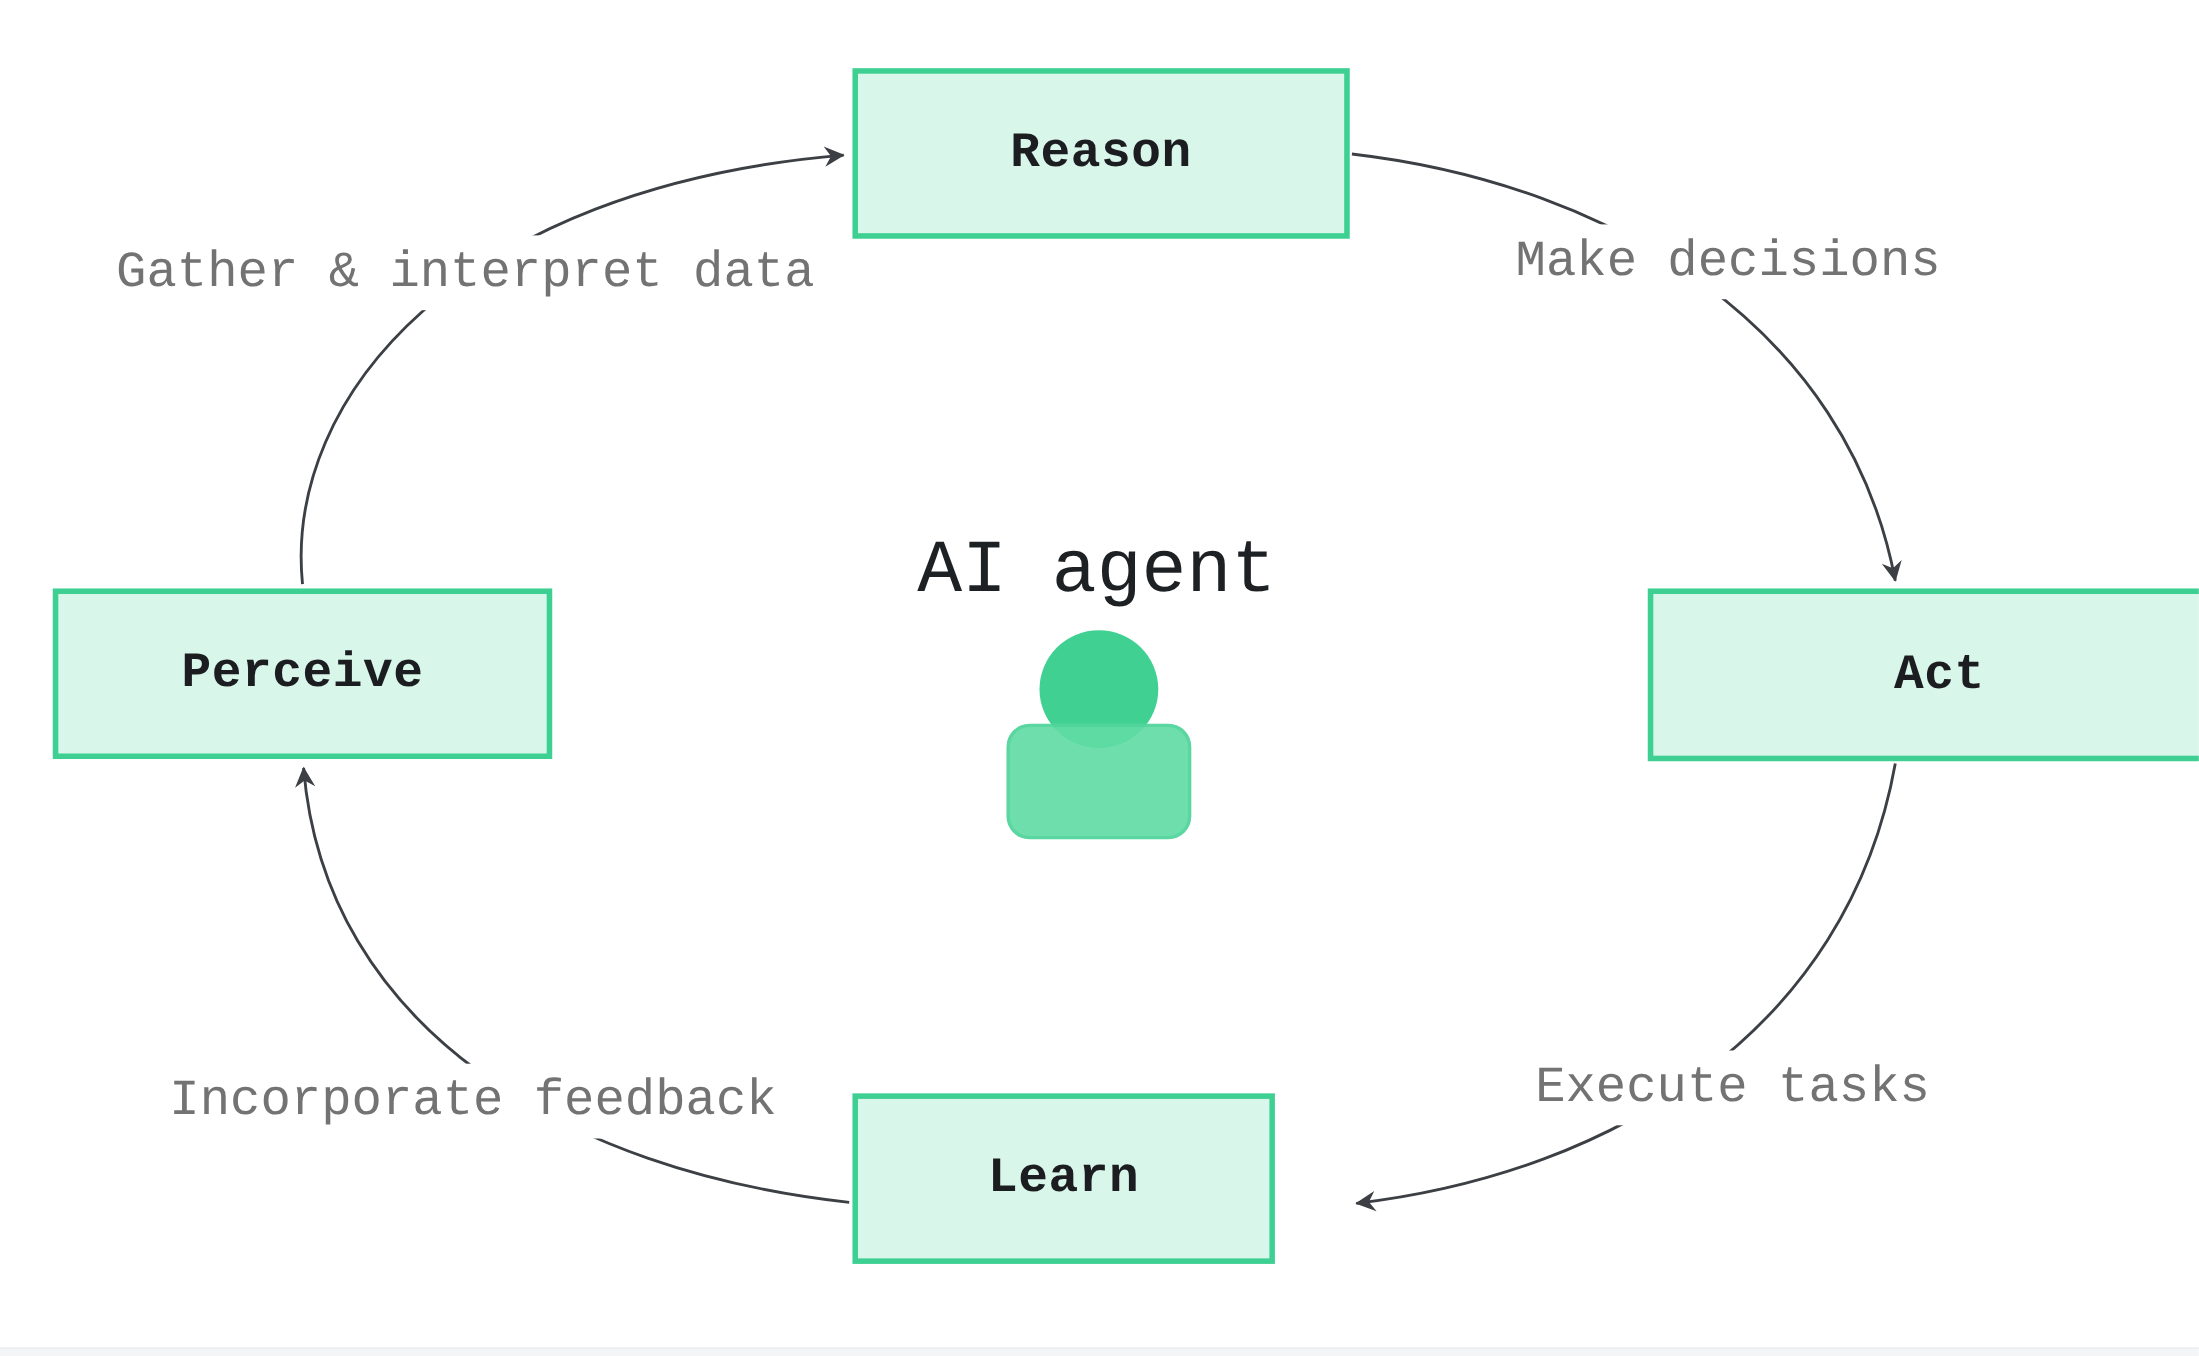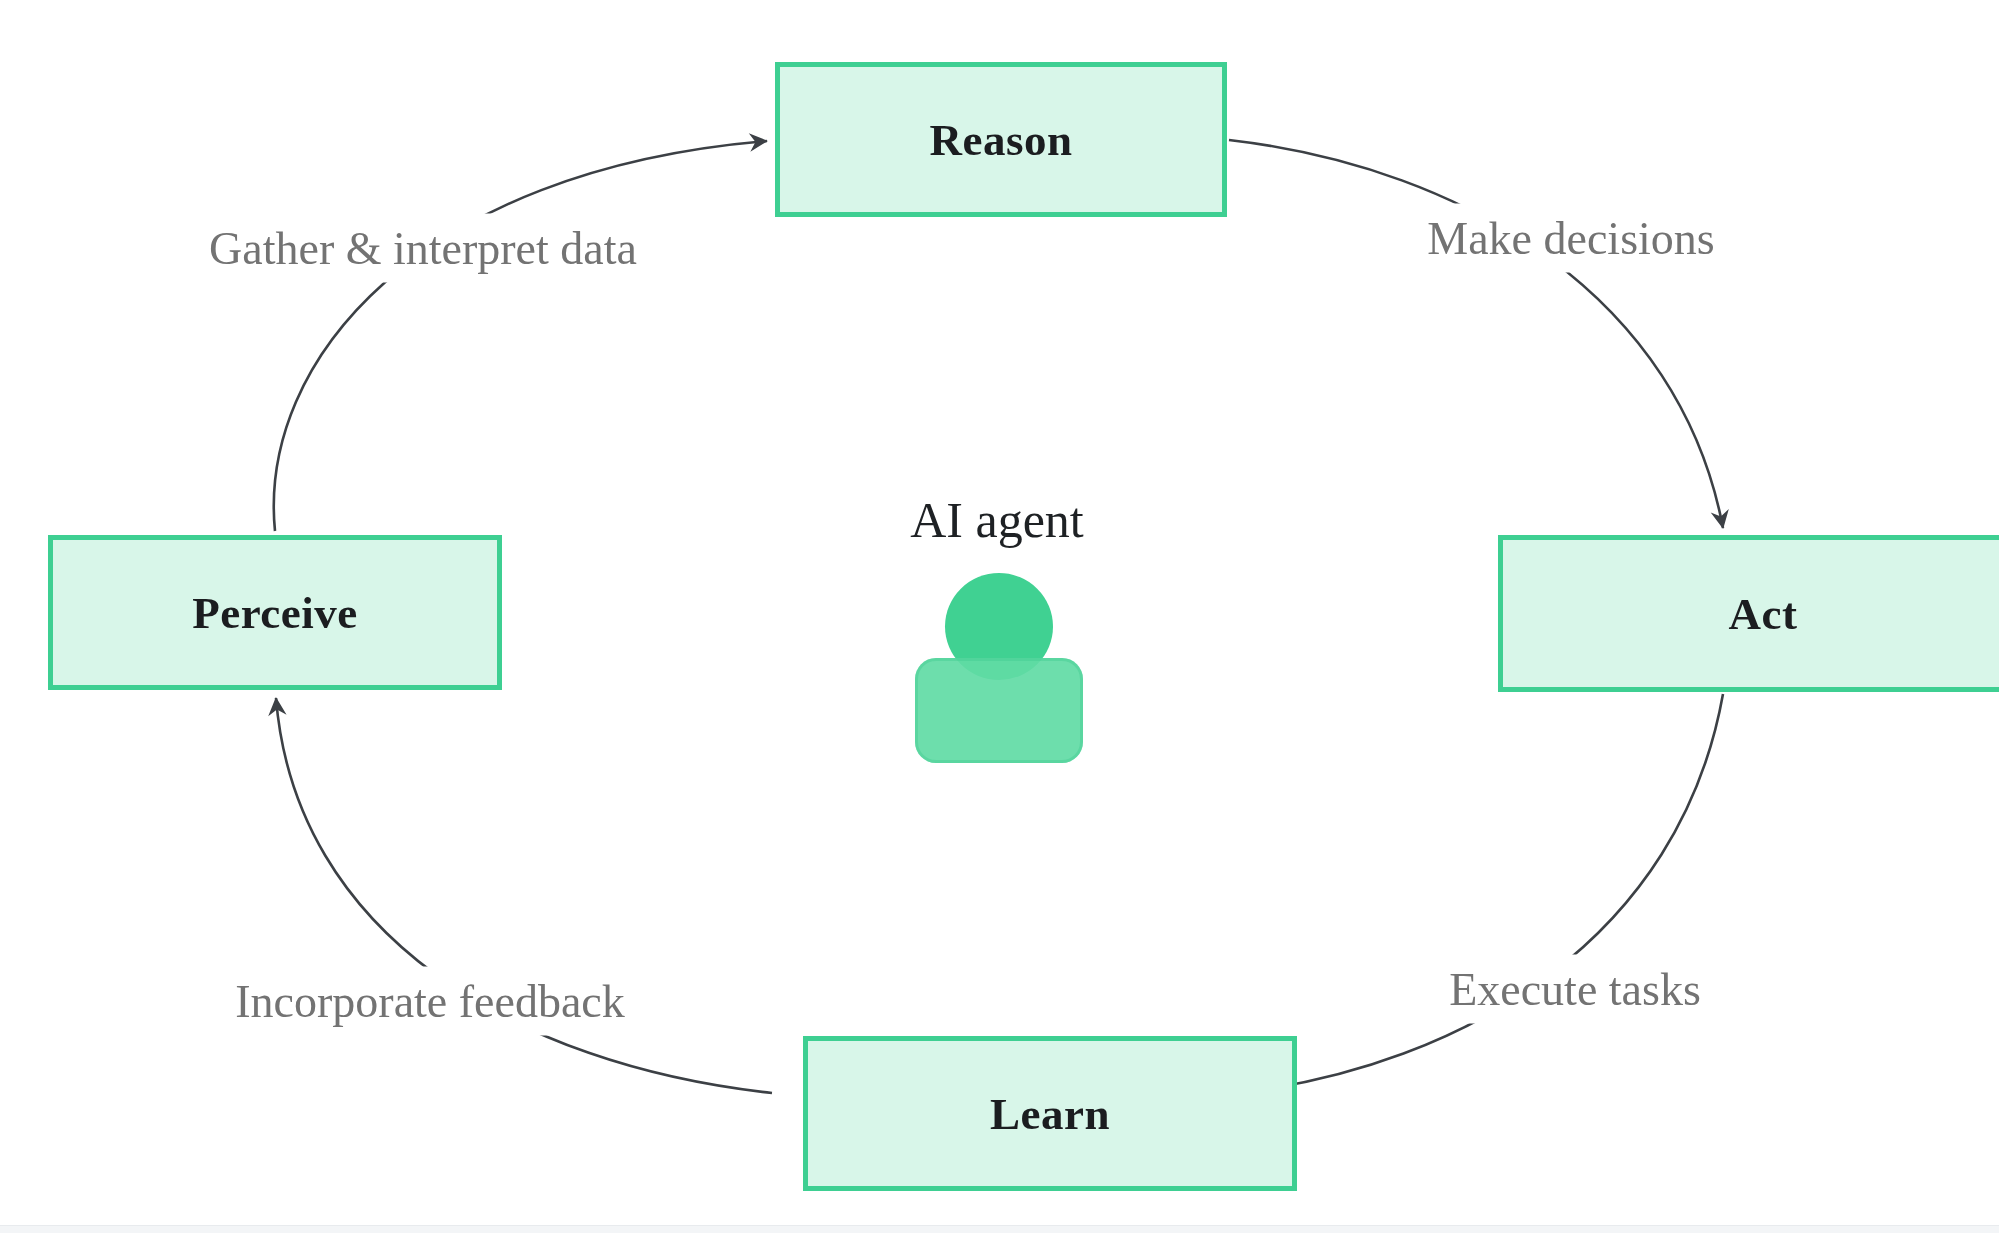--- a/index.html
+++ b/index.html
@@ -8,7 +8,7 @@
     width:1999px; height:1233px;
     background:#ffffff;
     overflow:hidden;
-    font-family:Liberation Serif, serif;
+    font-family:Liberation Mono, monospace;
   }
   .arcs { position:absolute; left:0; top:0; z-index:1; }
   .node {

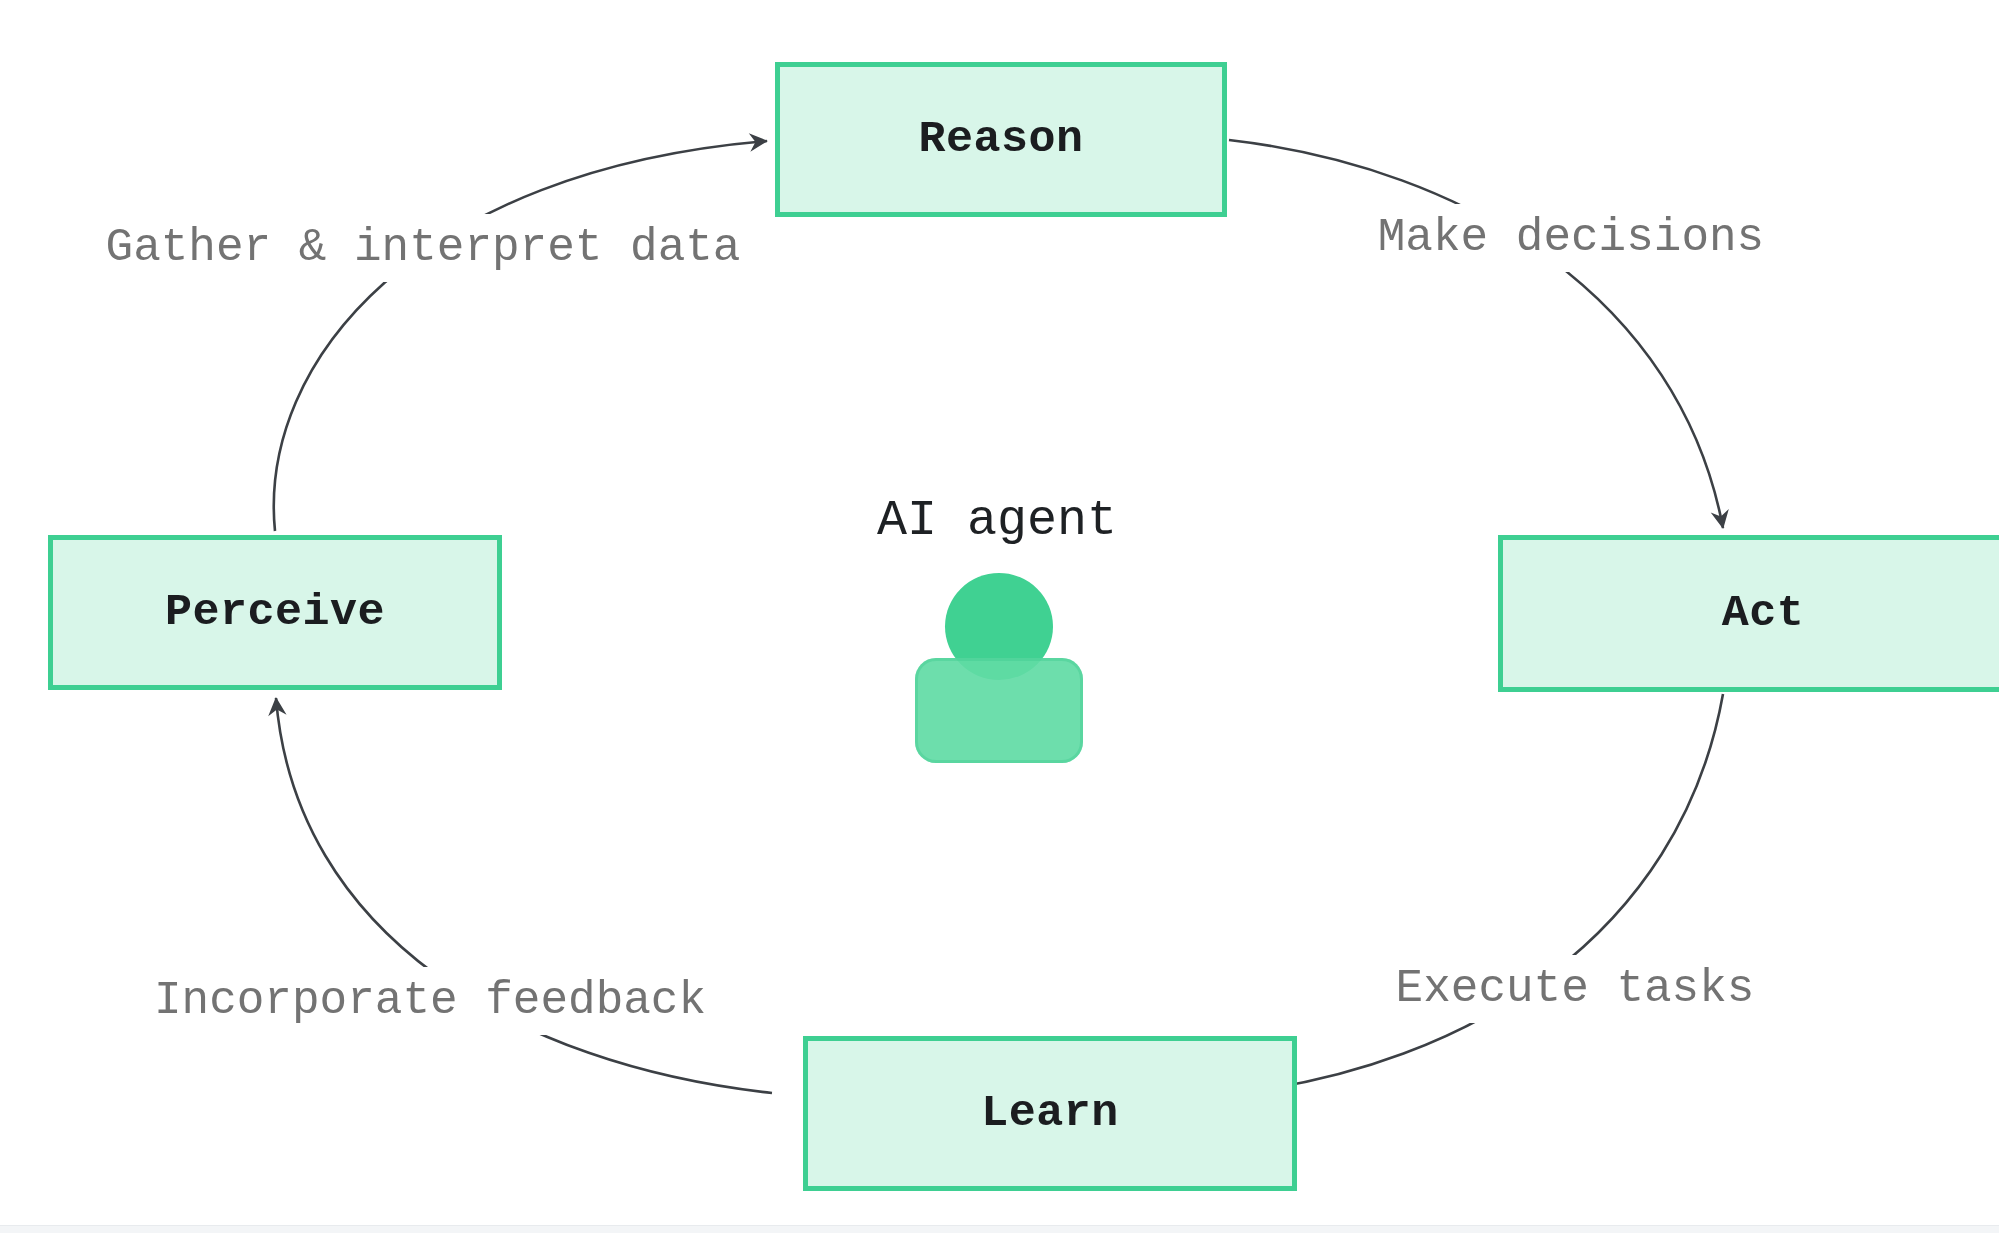--- a/index.html
+++ b/index.html
@@ -42,7 +42,7 @@
     position:absolute; z-index:2;
     left:997px; top:520px;
     transform:translate(-50%,-50%);
-    font-size:50px; color:#1e2124;
+    font-size:68px; color:#1e2124;
     white-space:nowrap;
   }
   .person {

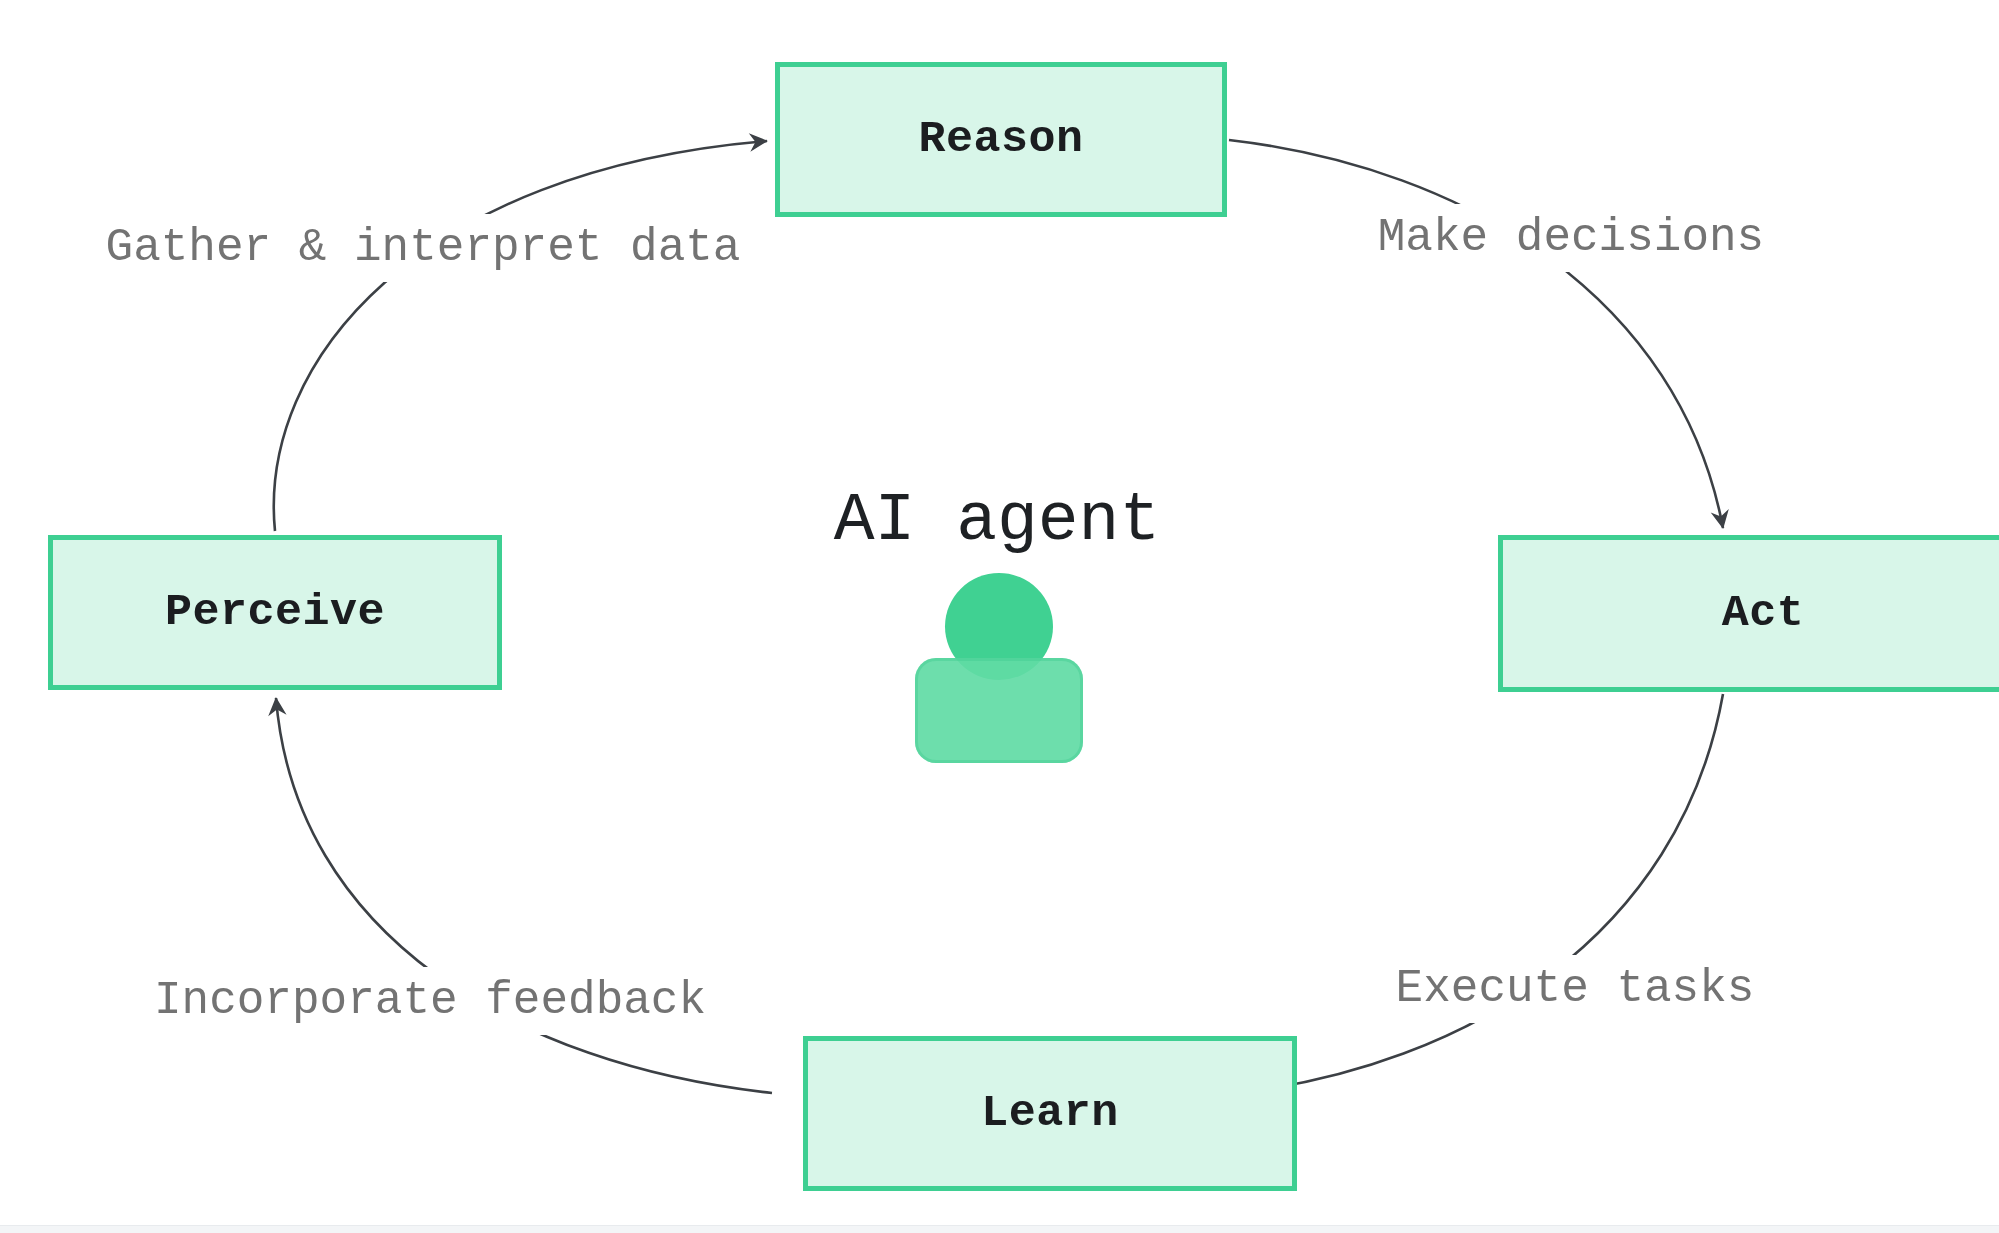--- a/index.html
+++ b/index.html
@@ -22,7 +22,7 @@
   }
   #node-reason   { left:775px;  top:62px;   width:452px; height:155px; }
   #node-act      { left:1498px; top:535px;  width:530px; height:157px; }
-  #node-learn    { left:775px;  top:1036px; width:494px; height:155px;margin-left:28px; }
+  #node-learn    { left:775px;  top:994px; width:384px; height:155px; }
   #node-perceive { left:48px;   top:535px;  width:454px; height:155px;justify-content:center; }
 
   .edge-label {

